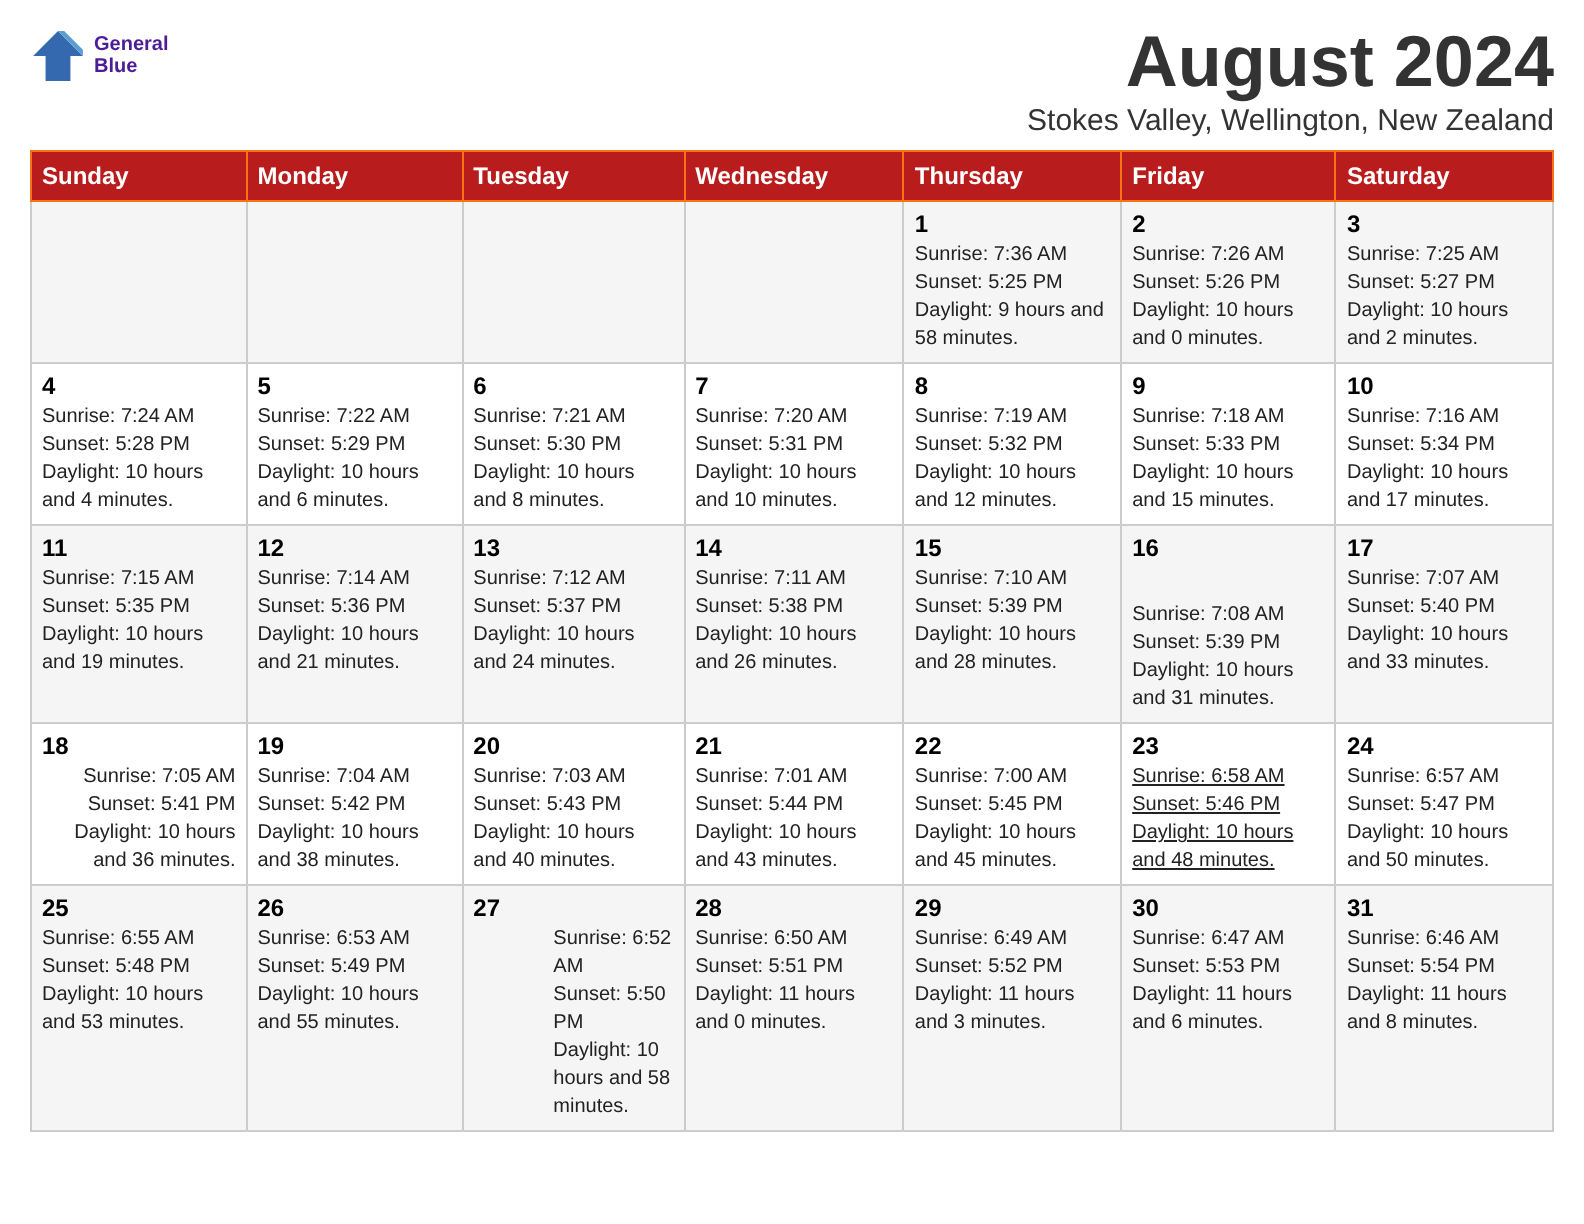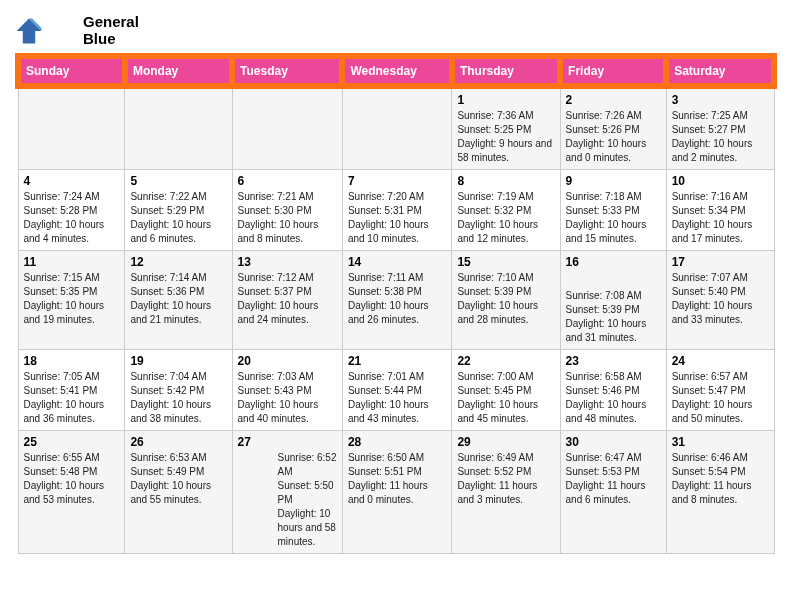--- a/index.html
+++ b/index.html
@@ -22,11 +22,10 @@
       margin-top: 4px;
     }
     .logo-text {
-      font-size: 15px;
+      font-size: 10px;
       font-weight: bold;
-      color: #000000;
+      color: #4c1d95;
       line-height: 1.1;
-      margin-left: 36px;
     }
     .logo-icon {
       width: 28px;

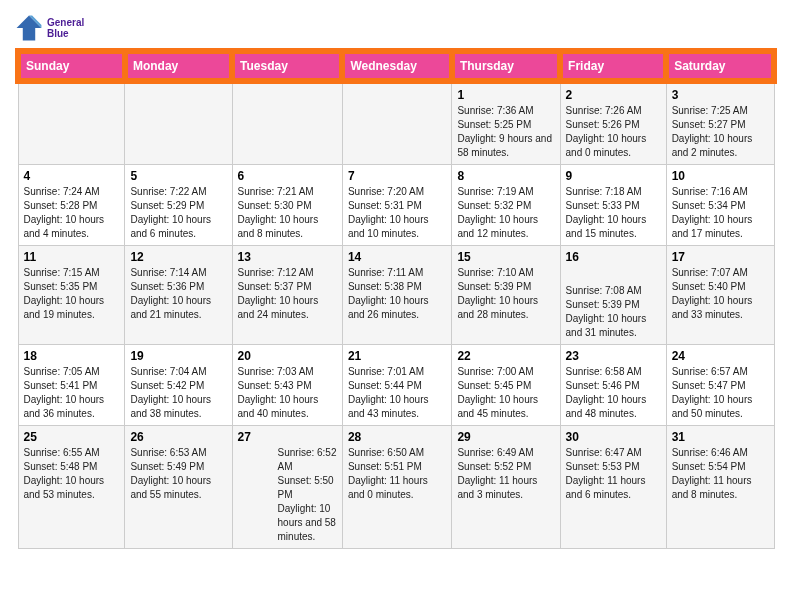--- a/index.html
+++ b/index.html
@@ -99,6 +99,10 @@
       <div>Blue</div>
     </div>
   </div>
+  <div class="title-area">
+    <div class="main-title">August 2024</div>
+    <div class="subtitle">Stokes Valley, Wellington, New Zealand</div>
+  </div>
 </div>
 
 <table>

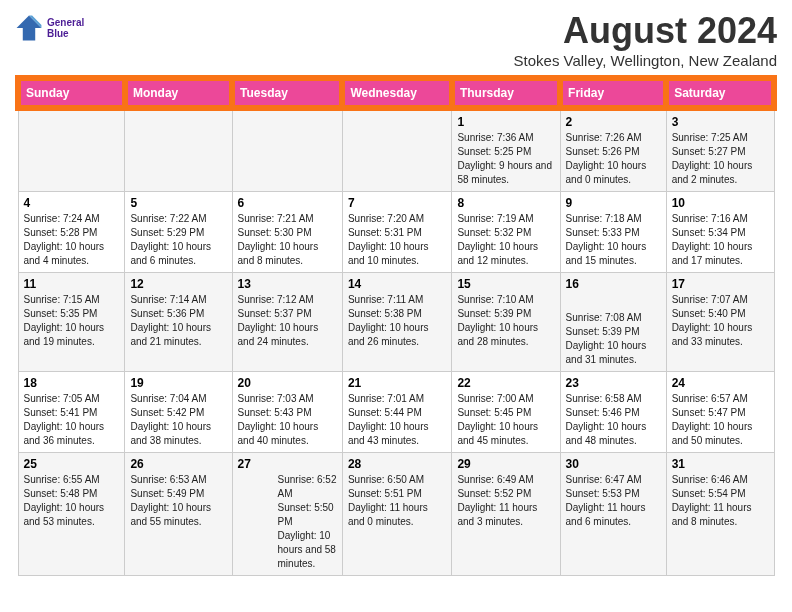--- a/index.html
+++ b/index.html
@@ -51,13 +51,13 @@
       font-size: 10.5px;
     }
     thead tr th {
-      background-color: #ec4899;
+      background-color: #b91c1c;
       color: #fff;
       text-align: left;
       padding: 5px 5px;
       font-size: 12px;
       font-weight: bold;
-      border: 6px solid #f97316;
+      border: 1px solid #f97316;
     }
     tbody tr td {
       border: 1px solid #ccc;

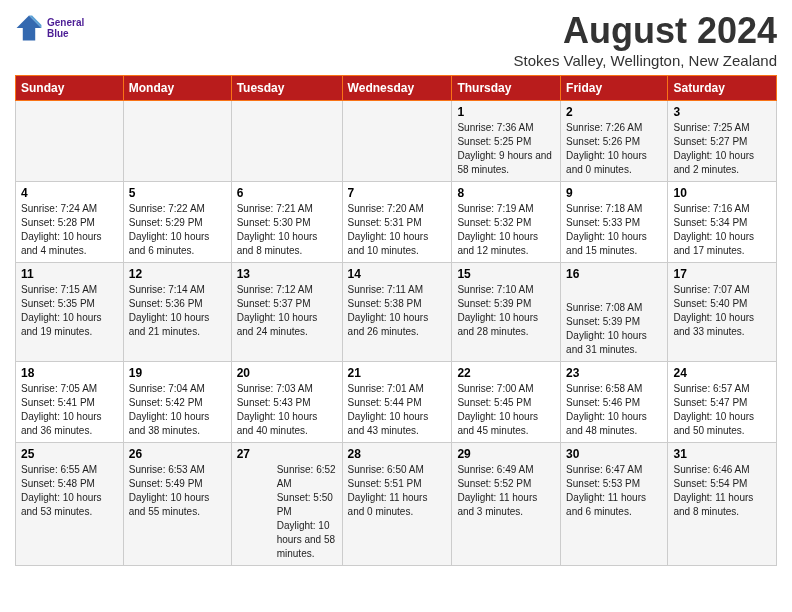--- a/index.html
+++ b/index.html
@@ -233,7 +233,7 @@
       <tr>
         <td>
           <span class="day-number">18</span>
-          <div class="day-info" style="white-space: pre-line;">Sunrise: 7:05 AM
+          <div class="day-info" style="white-space: pre-line; text-align: right;">Sunrise: 7:05 AM
 Sunset: 5:41 PM
 Daylight: 10 hours and 36 minutes.</div>
         </td>

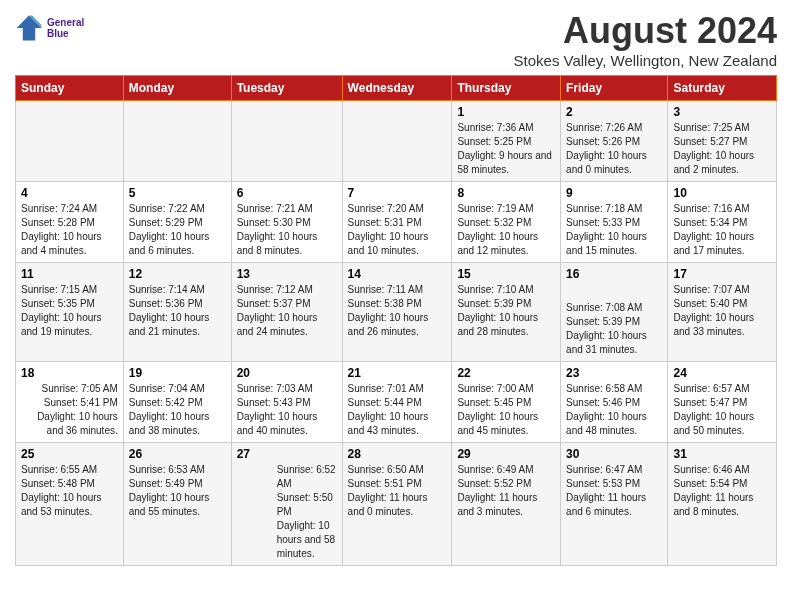--- a/index.html
+++ b/index.html
@@ -263,7 +263,7 @@
         </td>
         <td>
           <span class="day-number">23</span>
-          <div class="day-info" style="white-space: pre-line;">Sunrise: 6:58 AM
+          <div class="day-info" style="white-space: pre-line; text-decoration: underline;">Sunrise: 6:58 AM
 Sunset: 5:46 PM
 Daylight: 10 hours and 48 minutes.</div>
         </td>

